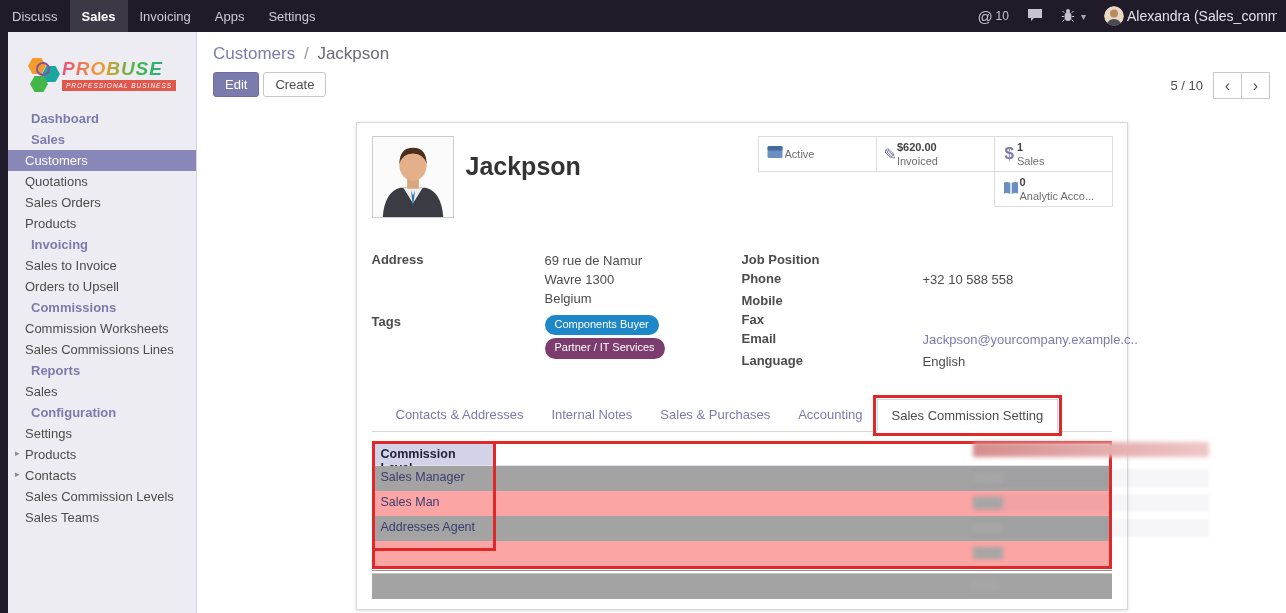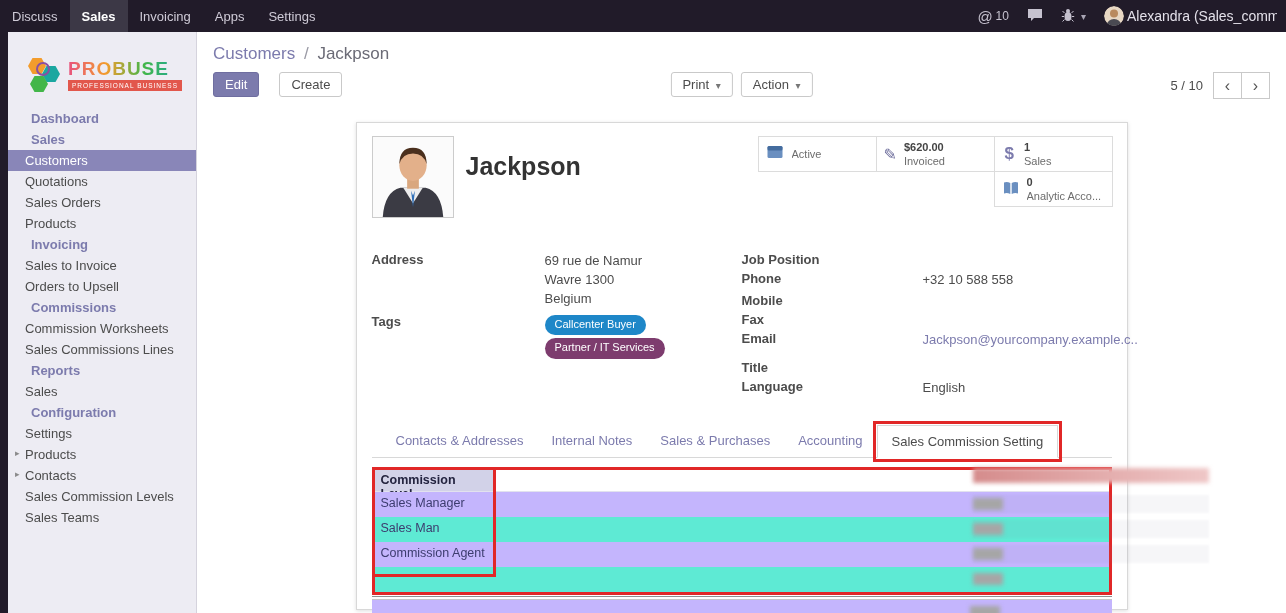--- a/index.html
+++ b/index.html
@@ -26,7 +26,7 @@
   .sidebar-edge { width:8px; background:var(--dark); flex-shrink:0; }
   .sidebar-inner { flex:1; padding-top:14px; overflow:hidden; }
   
-  .logo { display:flex; align-items:center; gap:6px; padding:8px 4px 14px 20px; cursor:pointer; }
+  .logo { display:flex; align-items:center; padding:8px 4px 14px 20px; cursor:pointer;font-style:italic; }
   .hexes { position:relative; width:34px; height:40px; flex-shrink:0; }
   .hex { position:absolute; width:18px; height:16px; clip-path:polygon(25% 0,75% 0,100% 50%,75% 100%,25% 100%,0 50%); }
   .hex1 { left:0; top:4px;  background:#f39c2c; }

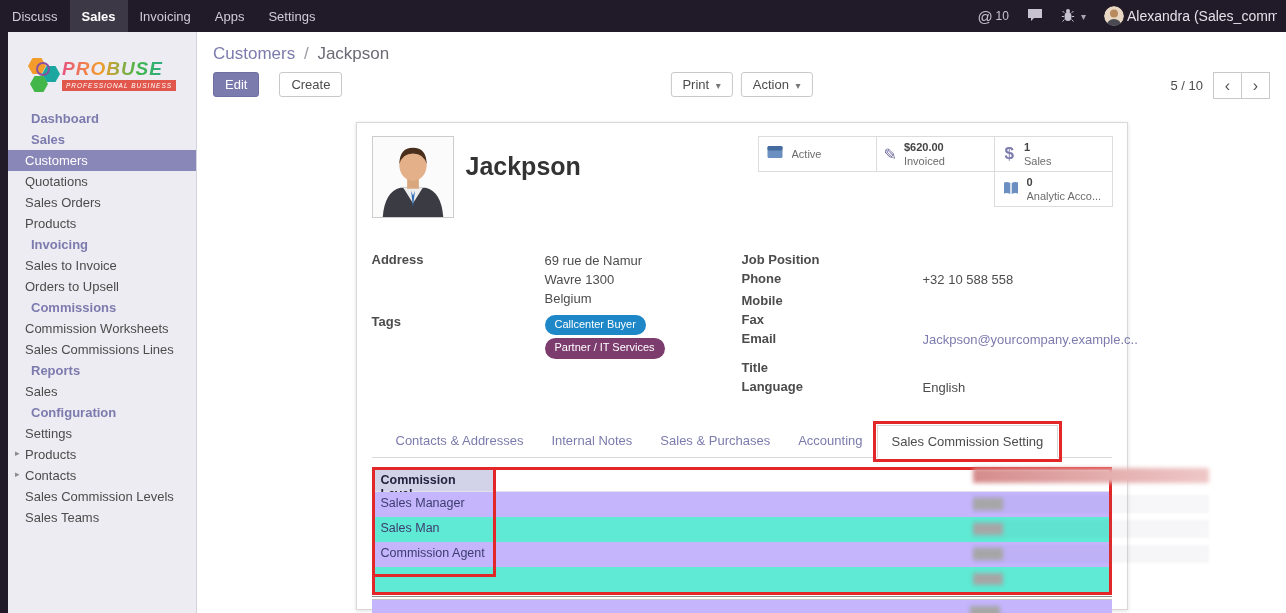--- a/index.html
+++ b/index.html
@@ -51,7 +51,7 @@
   .crumb-parent { color:var(--accent); cursor:pointer; }
   .crumb-sep { color:#9a9aa5; padding:0 4px; }
   .crumb-current { color:#6b6b76; }
-  .controls-row { display:flex; align-items:flex-start; padding:6px 16px 0 16px; position:relative; height:42px;gap:16px; }
+  .controls-row { display:flex; align-items:flex-start; padding:6px 16px 0 16px; position:relative; height:42px; }
   .btn { font-size:13px; border:1px solid #c9c9c9; background:#fff; padding:4px 11px; border-radius:3px; color:#4c4c4c; cursor:pointer; font-family:inherit; }
   .btn.primary { background:var(--accent); border-color:#6f6ea0; color:#fff; }
   .btn + .btn { margin-left:4px; }

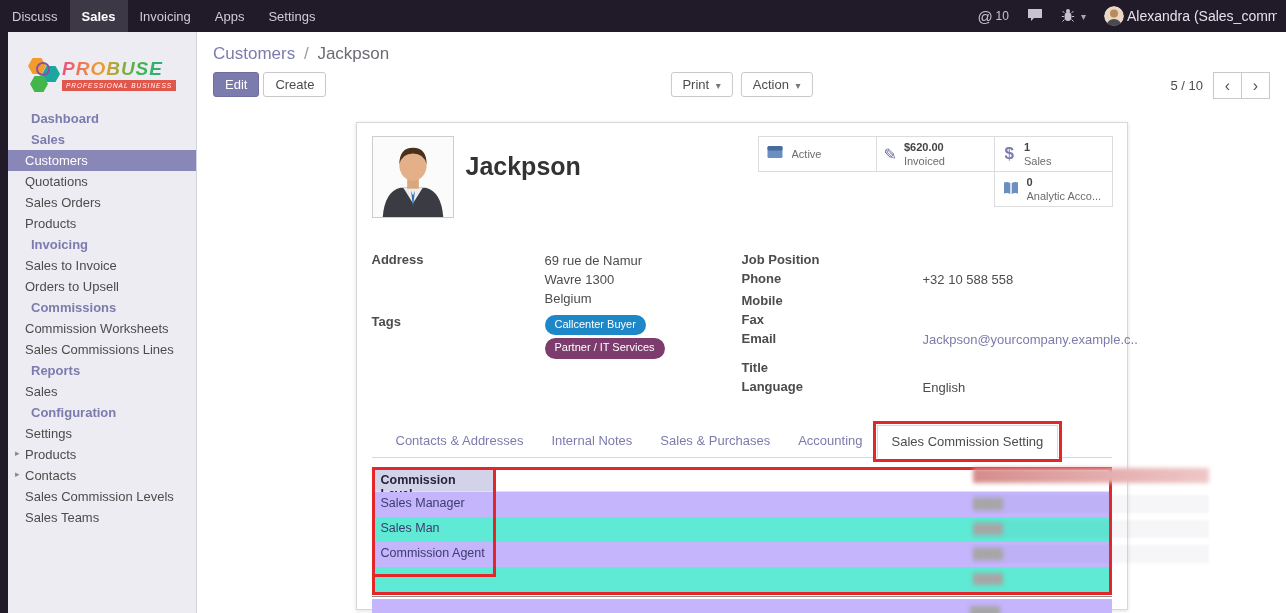--- a/index.html
+++ b/index.html
@@ -214,16 +214,6 @@
       <button class="btn primary">Edit</button>
       <button class="btn">Create</button>
 
-      <div class="center-group">
-        <button class="btn">
-          <span>Print</span>
-          <span class="caret" style="color:#777">▾</span>
-        </button>
-        <button class="btn">
-          <span>Action</span>
-          <span class="caret" style="color:#777">▾</span>
-        </button>
-      </div>
 
       <div class="pager">
         <span class="pager-text">5 / 10</span>

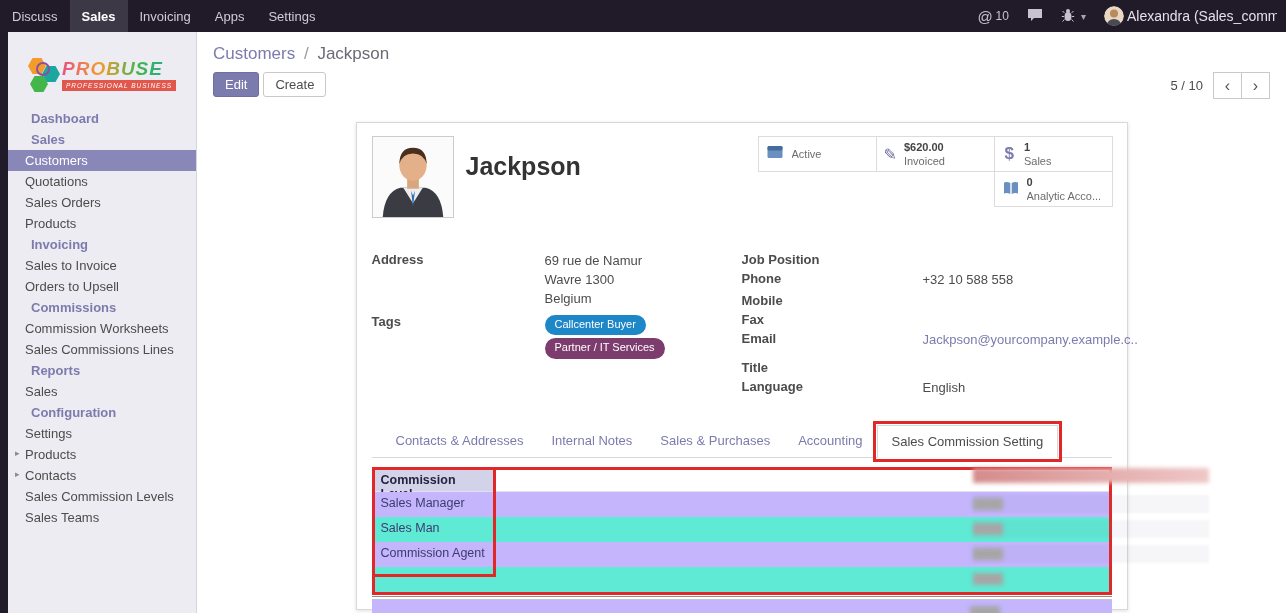--- a/index.html
+++ b/index.html
@@ -67,7 +67,7 @@
   .avatar { width:82px; height:82px; border:1px solid #ccc; background:#fff; flex-shrink:0; }
   .record-name { font-size:25px; font-weight:600; color:#333; margin:16px 0 0 12px; }
   .stats { position:absolute; top:14px; right:14px; display:grid; grid-template-columns:repeat(3,118px); }
-  .stat { height:36px; border:1px solid #dcdcdc; background:#fff; display:flex; align-items:center; padding:0 7px; gap:7px; cursor:pointer; margin-left:-1px; margin-top:-1px; }
+  .stat { height:36px; border:1px solid #dcdcdc; background:#fff; display:flex; align-items:center; padding:0 7px; cursor:pointer; margin-left:-1px; margin-top:-1px; }
   .stat-analytic { grid-column:3; grid-row:2; }
   .stat .txt { font-size:11px; color:#6d6d6d; line-height:1.3; overflow:hidden; white-space:nowrap; }
   .stat .val { color:#444; font-weight:bold; }

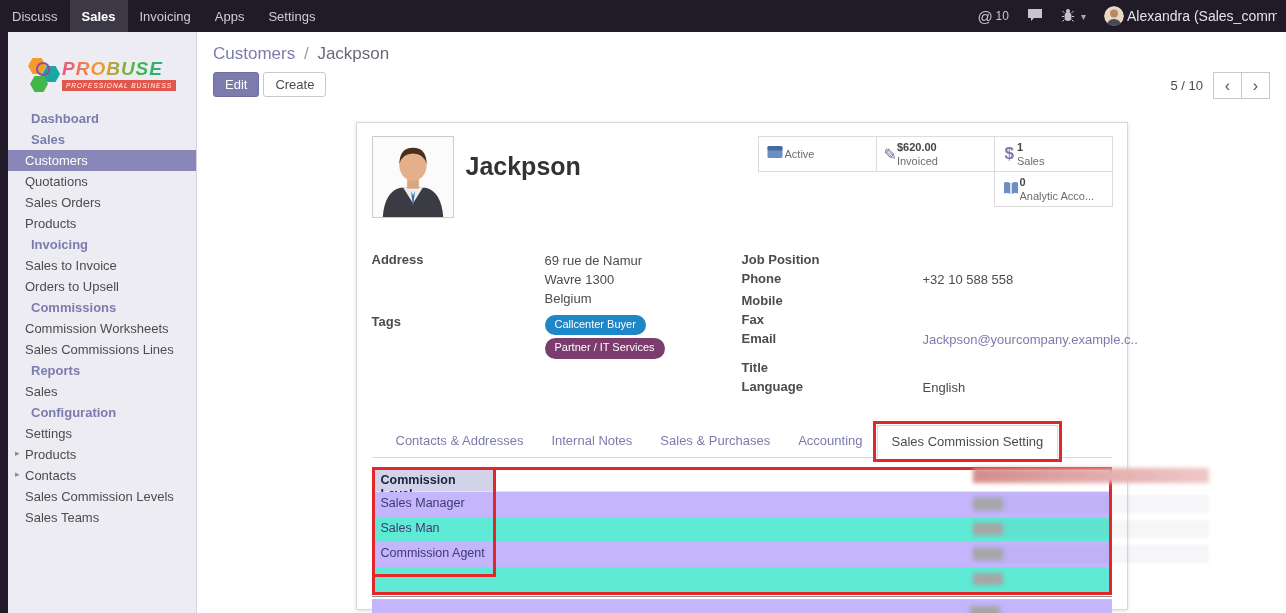--- a/index.html
+++ b/index.html
@@ -291,7 +291,7 @@
           <div class="frow">
             <span class="flabel">Tags</span>
             <span class="fval">
-              <span class="tag tag-blue">Callcenter Buyer</span><br>
+              <span class="tag tag-blue">Components Buyer</span><br>
               <span class="tag tag-magenta">Partner / IT Services</span>
             </span>
           </div>

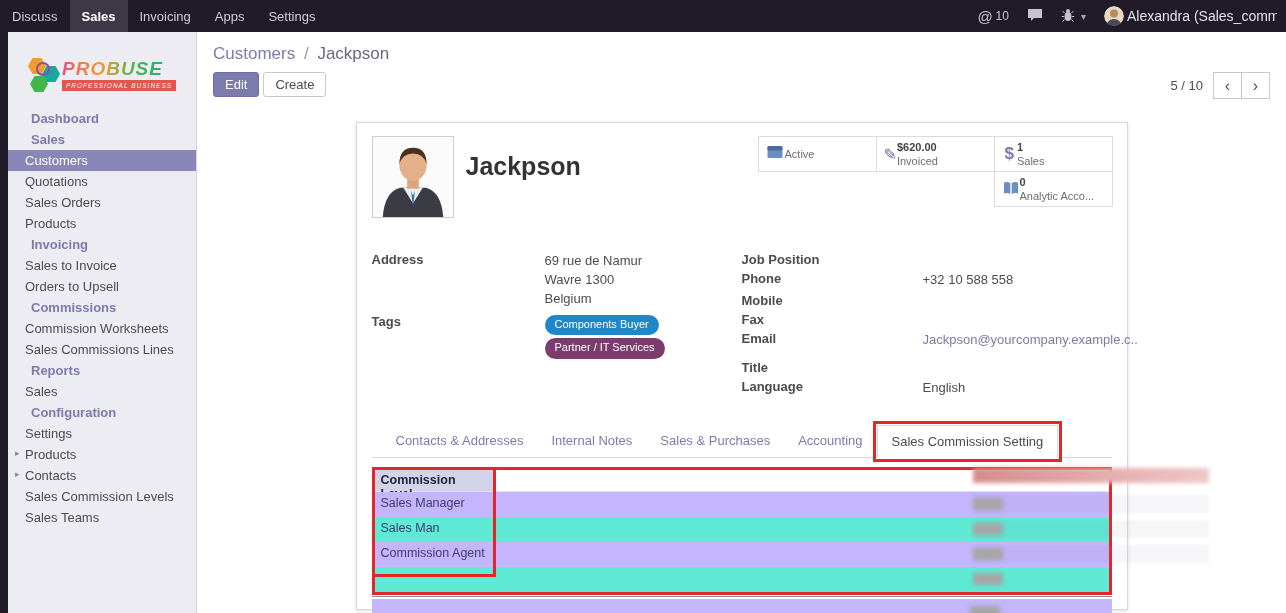--- a/index.html
+++ b/index.html
@@ -318,10 +318,6 @@
             <span class="flabel">Email</span>
             <span class="fval link">Jackpson@yourcompany.example.c..</span>
           </div>
-          <div class="frow gap-above">
-            <span class="flabel">Title</span>
-            <span class="fval"></span>
-          </div>
           <div class="frow">
             <span class="flabel">Language</span>
             <span class="fval">English</span>

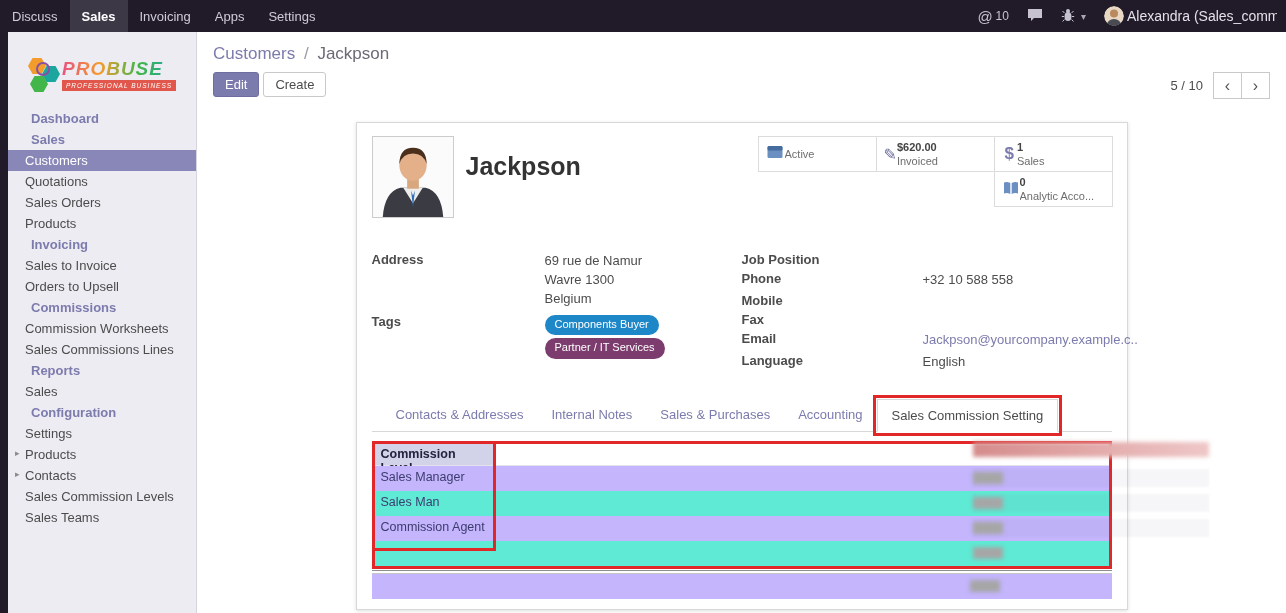--- a/index.html
+++ b/index.html
@@ -98,7 +98,7 @@
   .crow .c-rest { flex:1; position:relative; }
   .crow.header { height:22px; border-bottom:1px solid #e2e2ee; }
   .crow.header .c-first { background:#d2d2e8; font-weight:bold; color:#23233f; padding-top:3px; }
-  .row-lav { background:#c4b5fd; }
+  .row-lav { background:#a3a3a3; }
   .row-white { background:#5eead4; }
   .redact-pink { position:absolute; left:478px; top:-2px; width:236px; height:15px; background:linear-gradient(90deg,#d58c8c,#efc7c7); filter:blur(2px); }
   .redact-strip { position:absolute; left:478px; top:3px; width:236px; height:18px; background:rgba(125,125,160,0.07); filter:blur(1px); }

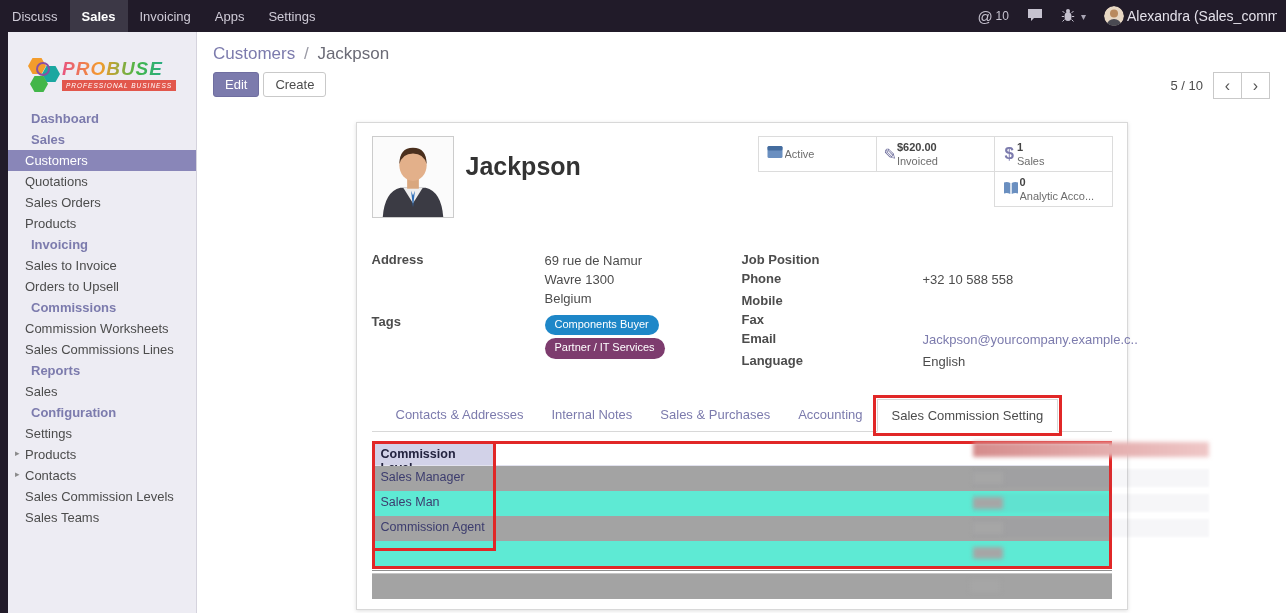--- a/index.html
+++ b/index.html
@@ -99,7 +99,7 @@
   .crow.header { height:22px; border-bottom:1px solid #e2e2ee; }
   .crow.header .c-first { background:#d2d2e8; font-weight:bold; color:#23233f; padding-top:3px; }
   .row-lav { background:#a3a3a3; }
-  .row-white { background:#5eead4; }
+  .row-white { background:#fca5a5; }
   .redact-pink { position:absolute; left:478px; top:-2px; width:236px; height:15px; background:linear-gradient(90deg,#d58c8c,#efc7c7); filter:blur(2px); }
   .redact-strip { position:absolute; left:478px; top:3px; width:236px; height:18px; background:rgba(125,125,160,0.07); filter:blur(1px); }
   .redact-blob { position:absolute; left:478px; top:6px; width:30px; height:12px; background:#a6a6a6; filter:blur(2px); }

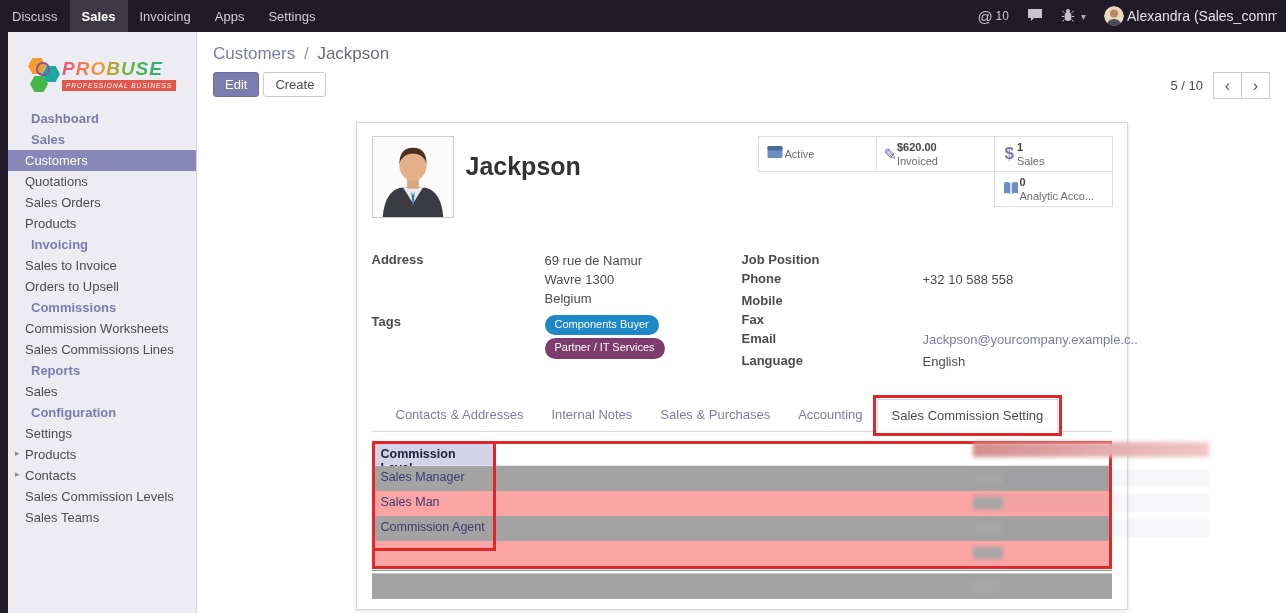--- a/index.html
+++ b/index.html
@@ -356,7 +356,7 @@
               </div>
           </div>
           <div class="crow row-lav">
-            <div class="c-first">Commission Agent</div>
+            <div class="c-first">Addresses Agent</div>
             <div class="c-rest">
                 <div class="redact-strip"></div>
                 <div class="redact-blob"></div>

